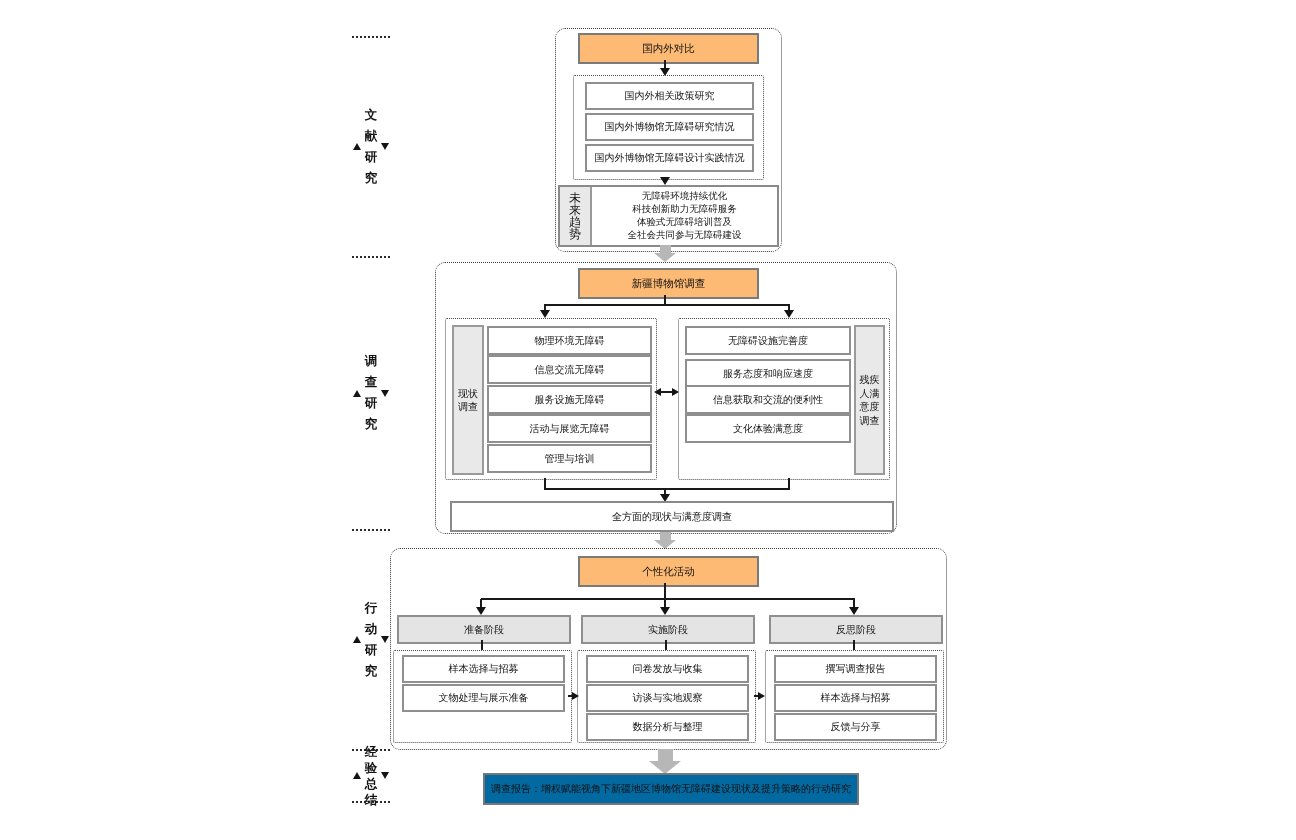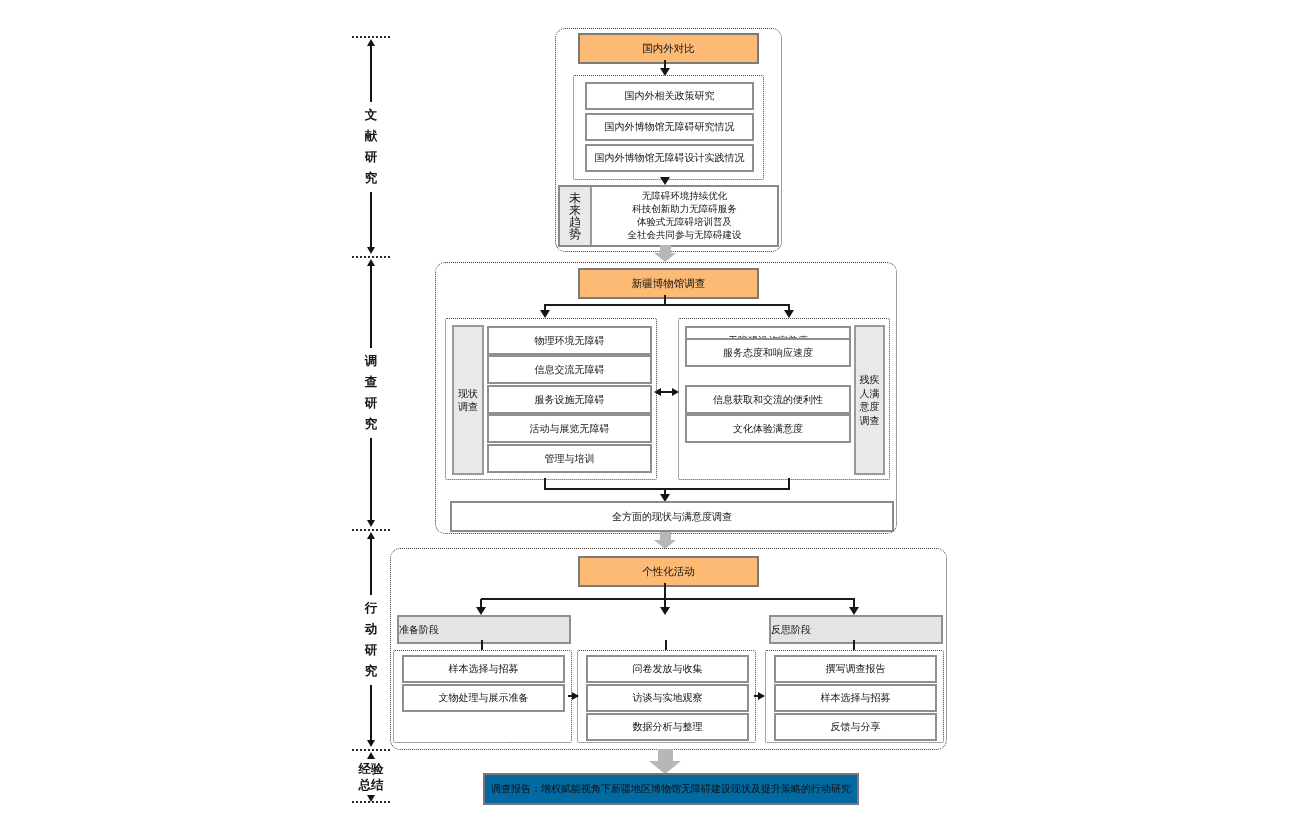--- a/index.html
+++ b/index.html
@@ -35,7 +35,7 @@
   .fat-head.big{border-left:16px solid transparent;border-right:16px solid transparent;border-top:13px solid #b7b7b7;}
   
   .rail-sep{position:absolute;width:38px;height:0;border-top:2px dotted #2a2a2a;}
-  .rail-seg{position:absolute;width:36px;display:flex;flex-direction:column;align-items:center;}
+  .rail-seg{position:absolute;width:36px;display:flex;flex-direction:row;align-items:center;}
   .rail-seg .rah-u{width:0;height:0;border-left:4px solid transparent;border-right:4px solid transparent;border-bottom:7px solid #141414;}
   .rail-seg .rah-d{width:0;height:0;border-left:4px solid transparent;border-right:4px solid transparent;border-top:7px solid #141414;}
   .rail-seg .rline{width:1.5px;background:#141414;flex:1;}

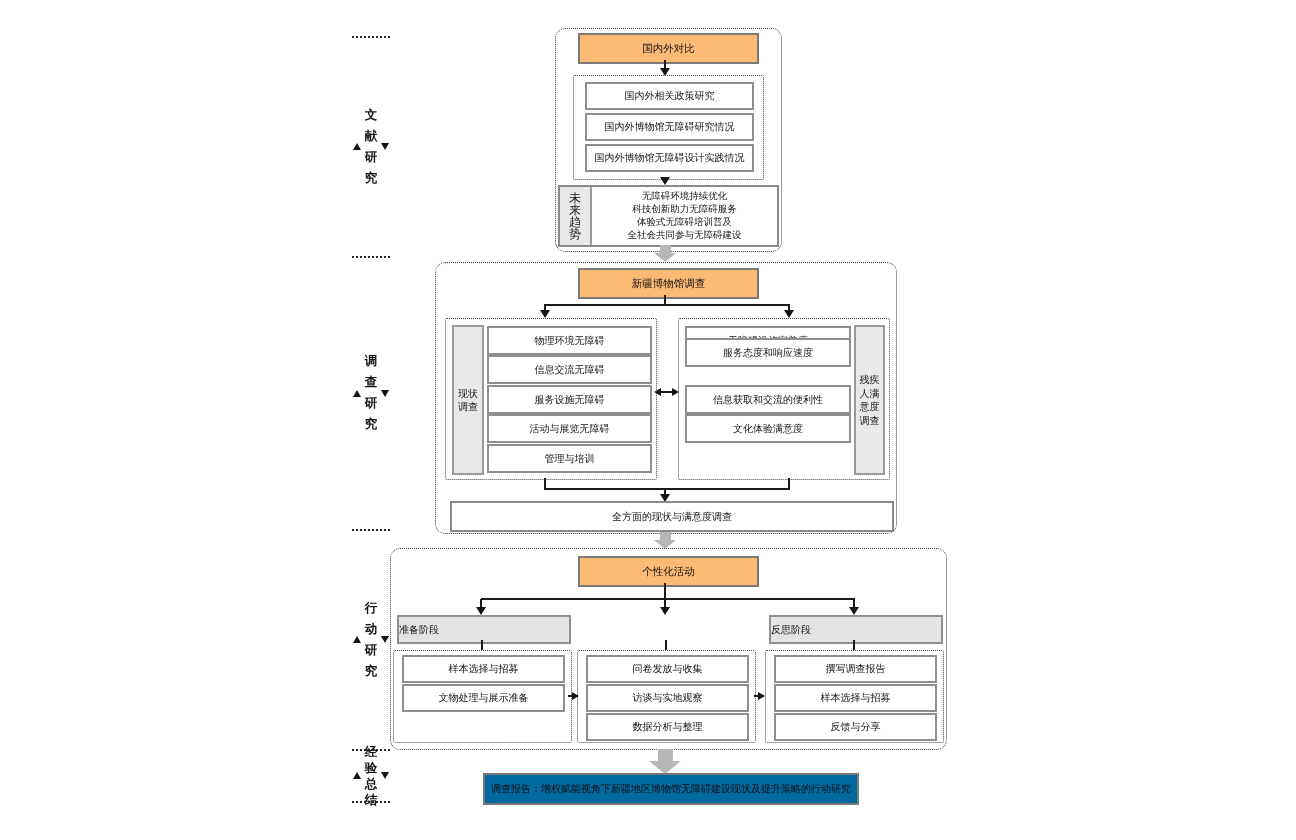--- a/index.html
+++ b/index.html
@@ -161,7 +161,7 @@
   <div class="box" style="left:685px;top:326px;width:162px;height:25px">
     <span>无障碍设施完善度</span>
   </div>
-  <div class="box" style="left:685px;top:338px;width:162px;height:25px">
+  <div class="box" style="left:685px;top:359px;width:162px;height:25px">
     <span>服务态度和响应速度</span>
   </div>
   <div class="box" style="left:685px;top:385px;width:162px;height:25px">

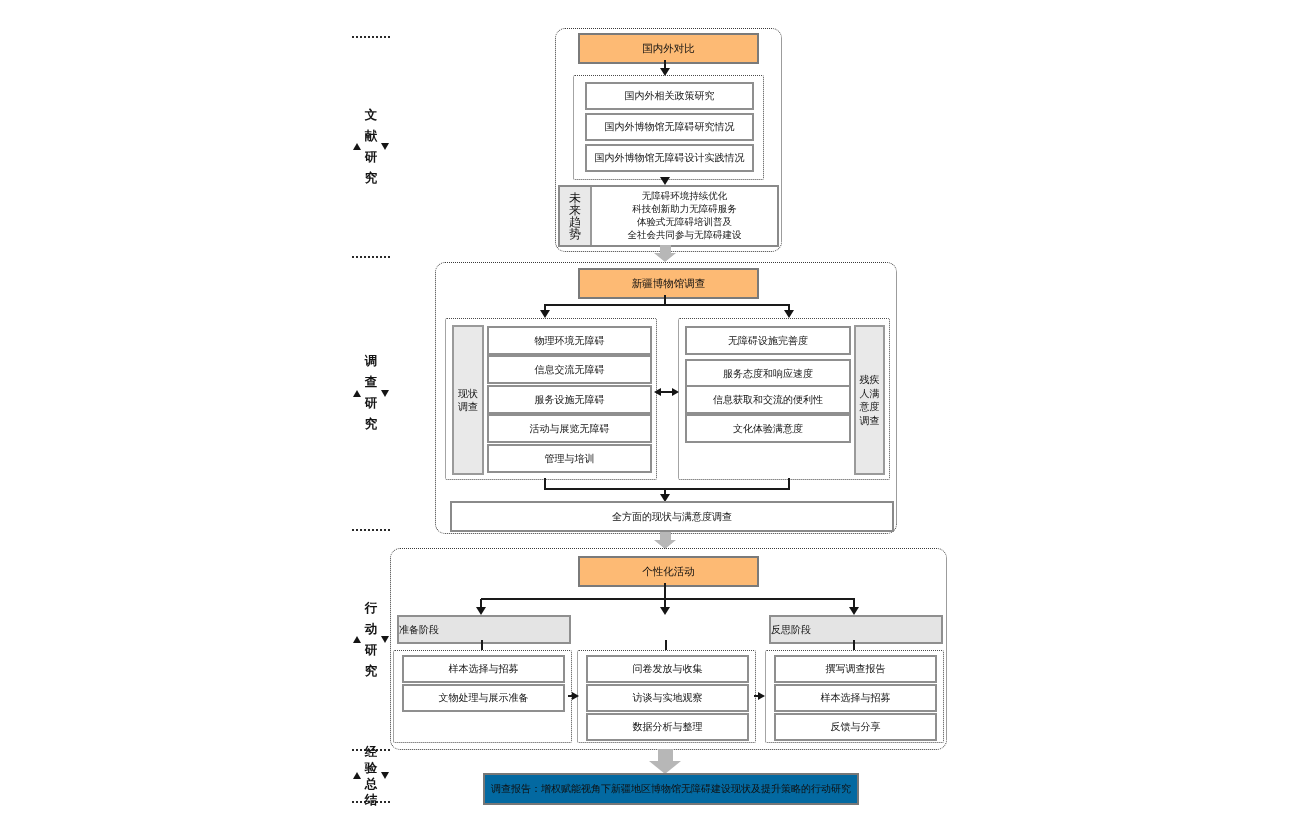--- a/index.html
+++ b/index.html
@@ -11,7 +11,7 @@
   .dotted-box{position:absolute;border:1.5px dotted #4a4a4a;border-radius:2px;background:transparent;}
   .box{position:absolute;background:#ffffff;border:2px solid #8f8f8f;display:flex;align-items:center;justify-content:center;font-size:10px;line-height:12px;text-align:center;}
   .title-box{position:absolute;background:#fdba74;border:2px solid #7a7a7a;display:flex;align-items:center;justify-content:center;font-size:10.5px;color:#0f0f0f;}
-  .phase-header{position:absolute;background:#e4e4e4;border:2px solid #8f8f8f;display:flex;align-items:center;font-size:10px;}
+  .phase-header{position:absolute;background:#e4e4e4;border:2px solid #8f8f8f;display:flex;align-items:center;justify-content:center;font-size:10px;}
   .vcell{position:absolute;background:#e9e9e9;border:2px solid #9a9a9a;display:flex;align-items:center;justify-content:center;}
   .vcell span{display:block;width:22px;word-break:break-all;font-size:10px;line-height:13.5px;text-align:center;}
   .summary-box{position:absolute;background:#ffffff;border:2px solid #8a8a8a;display:flex;align-items:center;justify-content:center;font-size:10px;}

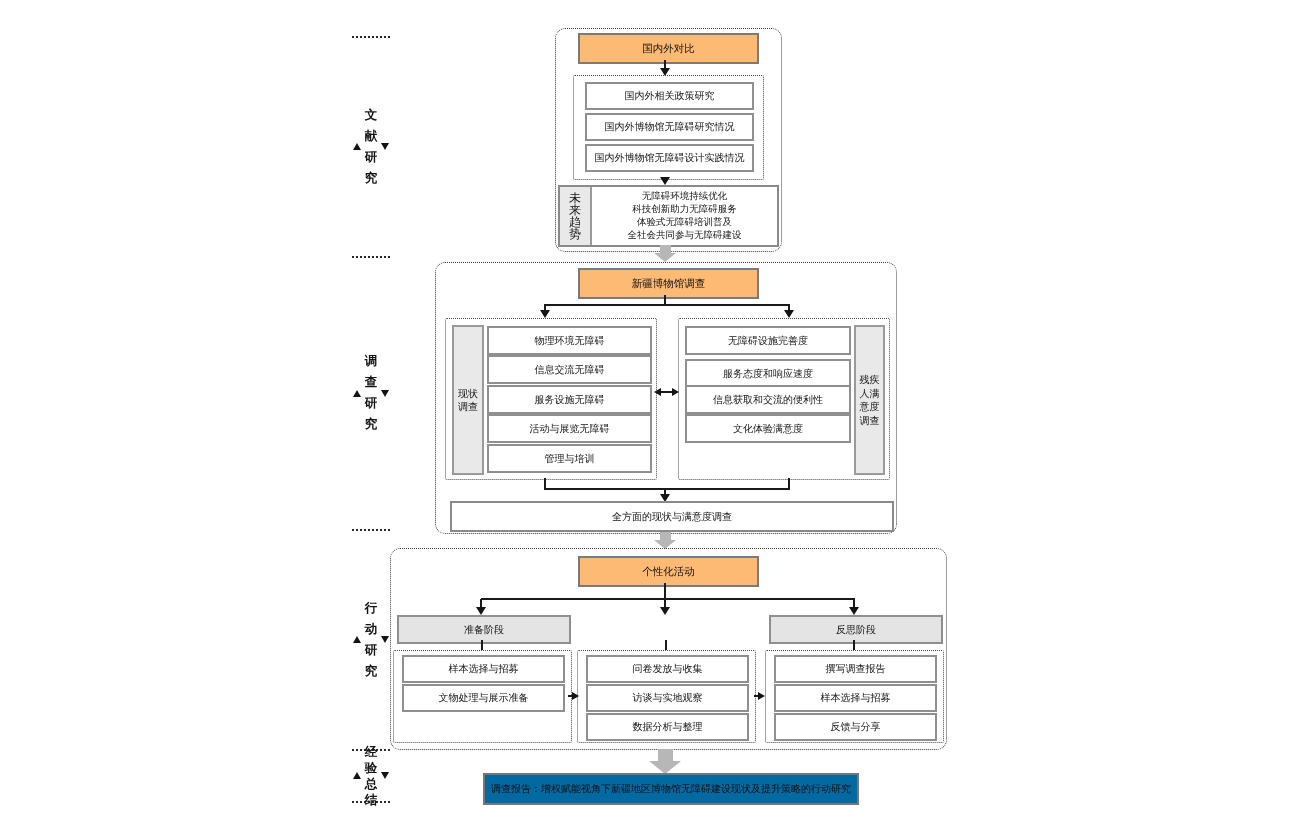--- a/index.html
+++ b/index.html
@@ -205,6 +205,9 @@
   <div class="phase-header" style="left:397px;top:615px;width:170px;height:25px">
     <span>准备阶段</span>
   </div>
+  <div class="phase-header" style="left:581px;top:615px;width:170px;height:25px">
+    <span>实施阶段</span>
+  </div>
   <div class="phase-header" style="left:769px;top:615px;width:170px;height:25px">
     <span>反思阶段</span>
   </div>

